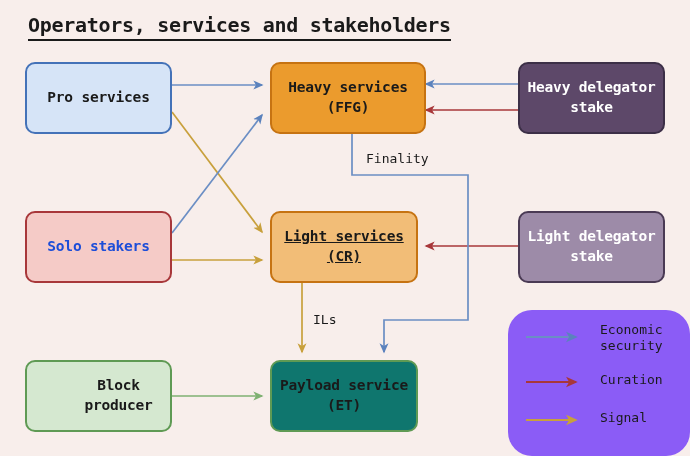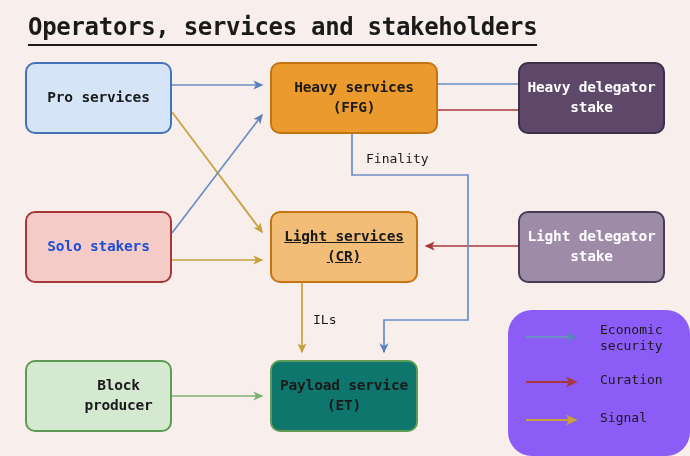--- a/index.html
+++ b/index.html
@@ -30,7 +30,7 @@
     position: absolute;
     left: 28px;
     top: 14px;
-    font-size: 24px;
+    font-size: 20px;
     font-weight: bold;
     color: #1a1a1a;
     letter-spacing: -0.3px;

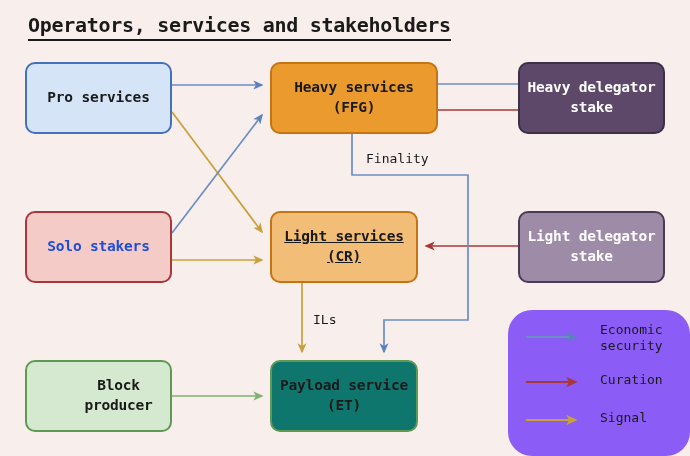--- a/index.html
+++ b/index.html
@@ -124,7 +124,7 @@
   </svg>
 
   <div class="node" id="node-pro-operators" style="left: 25px; top: 62px; width: 147px; height: 72px; background: rgb(214, 228, 247); border-color: rgb(68, 114, 184); color: rgb(26, 26, 26);">Pro services</div>
-  <div class="node" id="node-heavy-services" style="left: 270px; top: 62px; width: 168px; height: 72px; background: rgb(235, 155, 45); border-color: rgb(198, 115, 18); color: rgb(26, 26, 26);">Heavy services
+  <div class="node" id="node-heavy-services" style="left: 270px; top: 62px; width: 156px; height: 72px; background: rgb(235, 155, 45); border-color: rgb(198, 115, 18); color: rgb(26, 26, 26);">Heavy services
 (FFG)</div>
   <div class="node" id="node-heavy-delegator-stake" style="left: 518px; top: 62px; width: 147px; height: 72px; background: rgb(93, 72, 105); border-color: rgb(60, 47, 71); color: rgb(255, 255, 255);">Heavy delegator
 stake</div>

